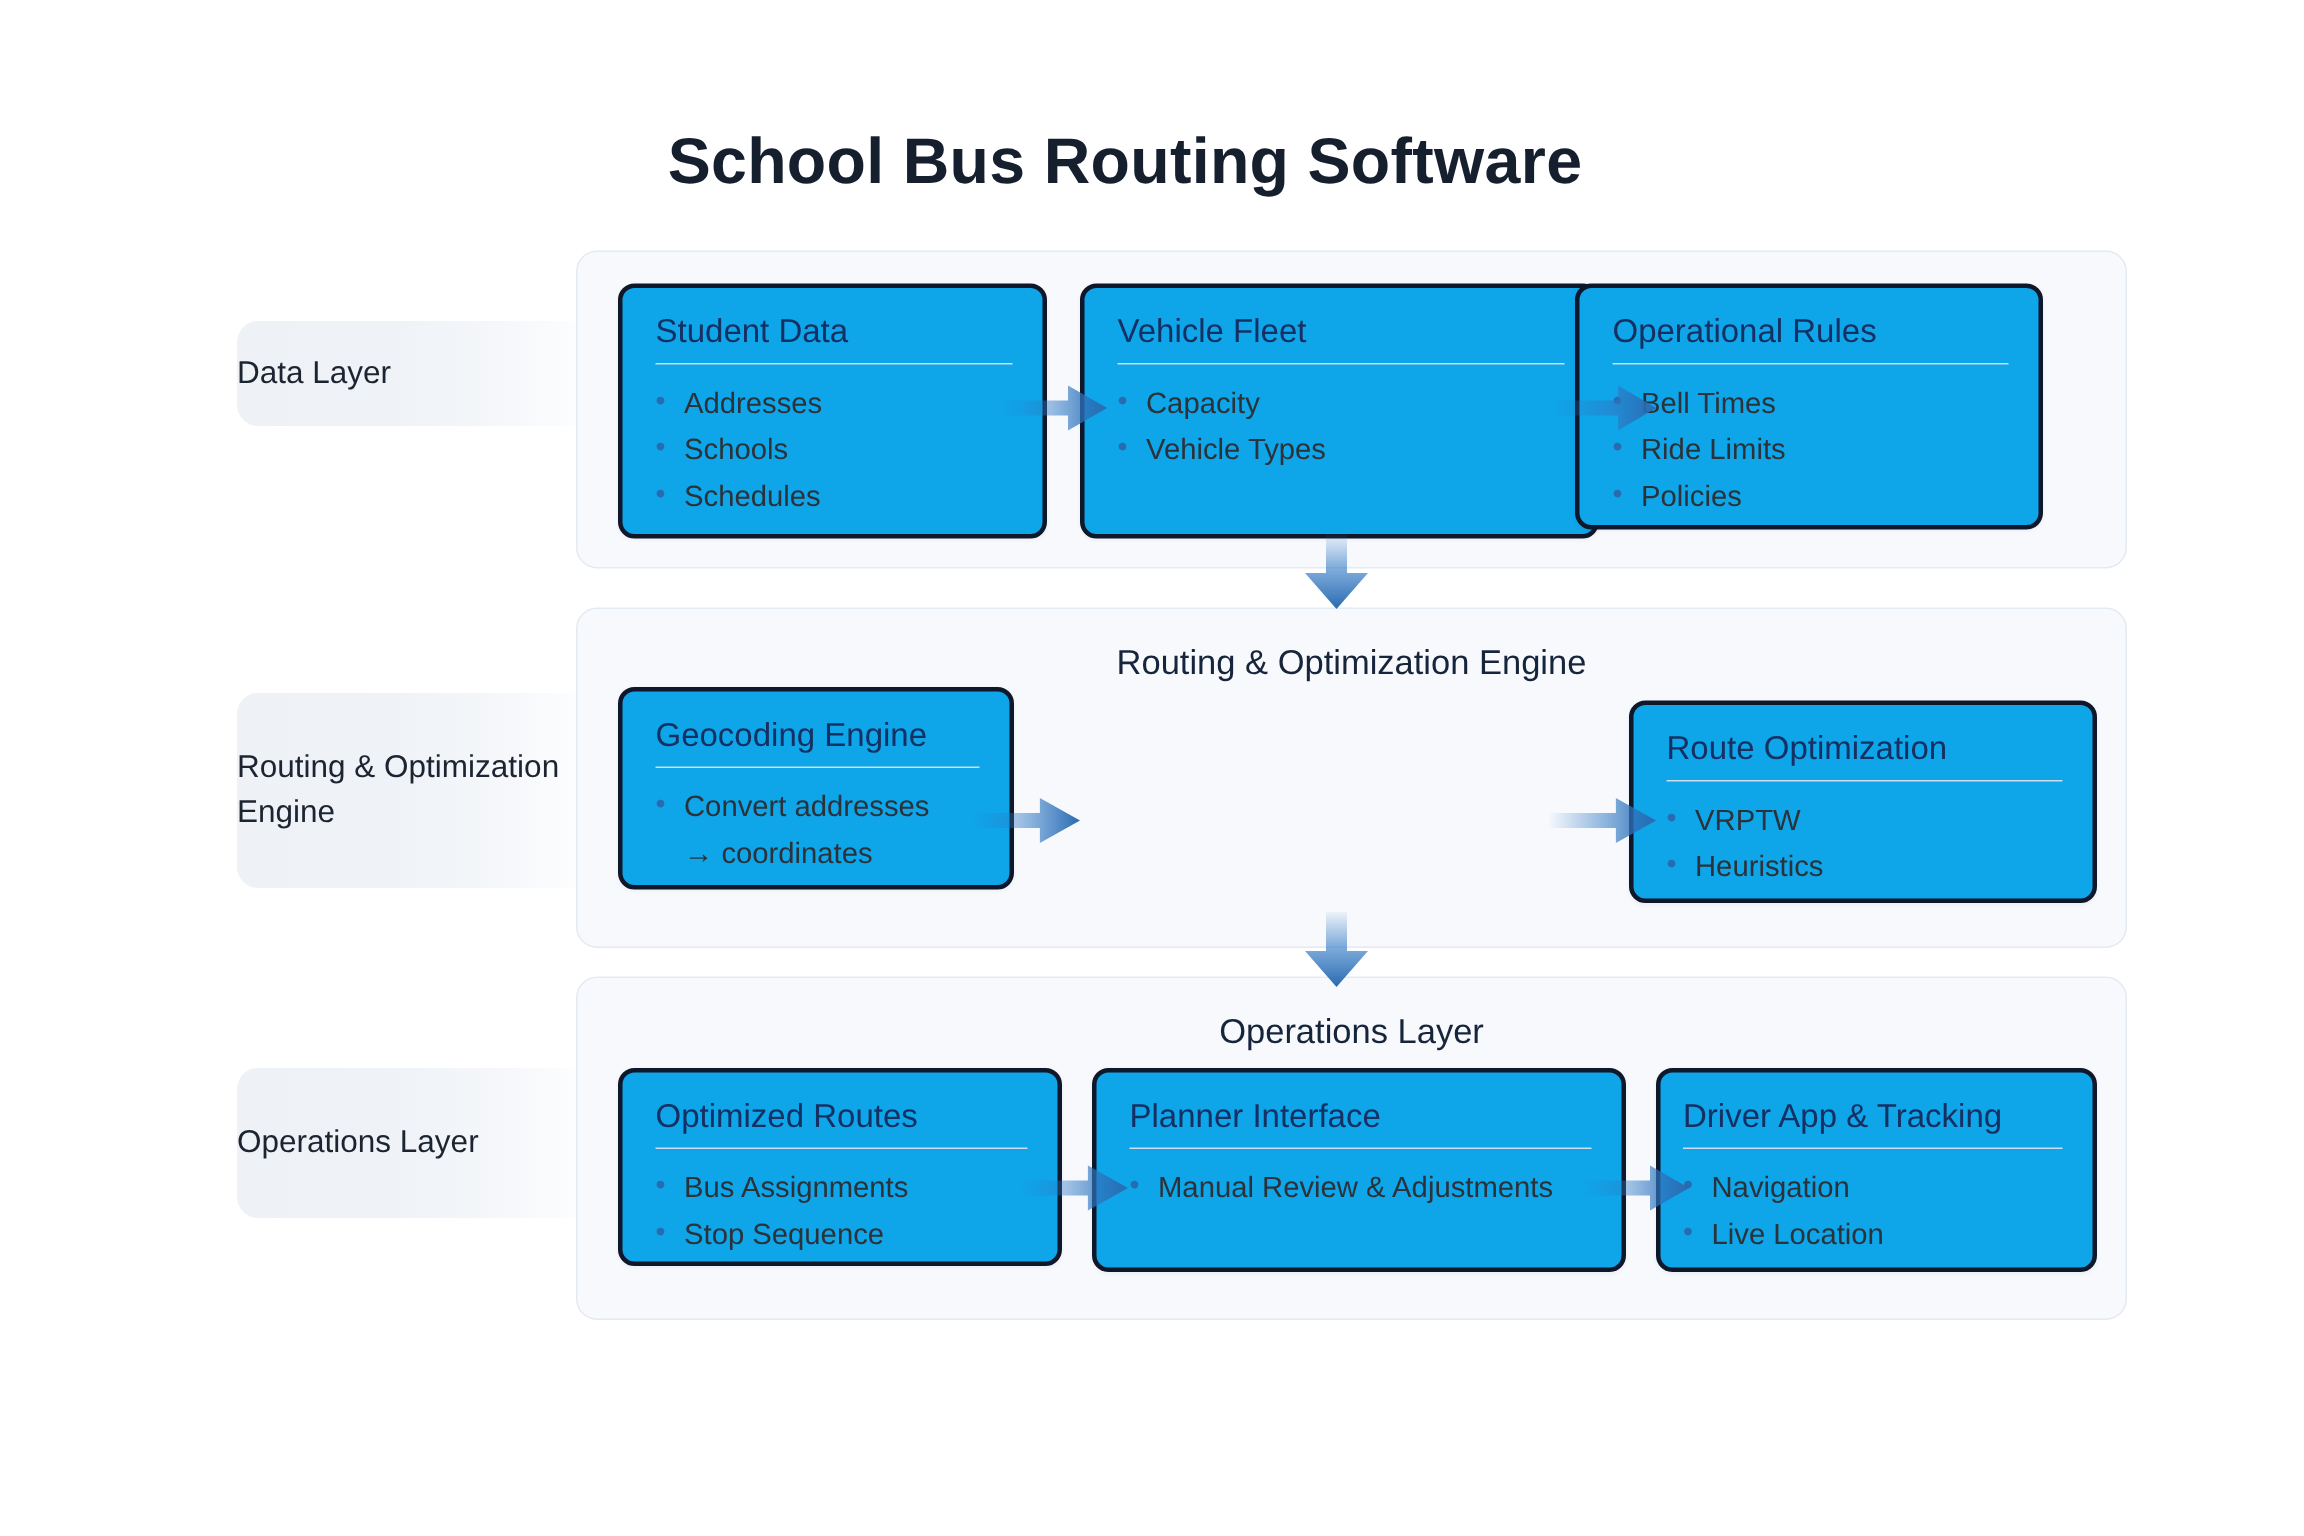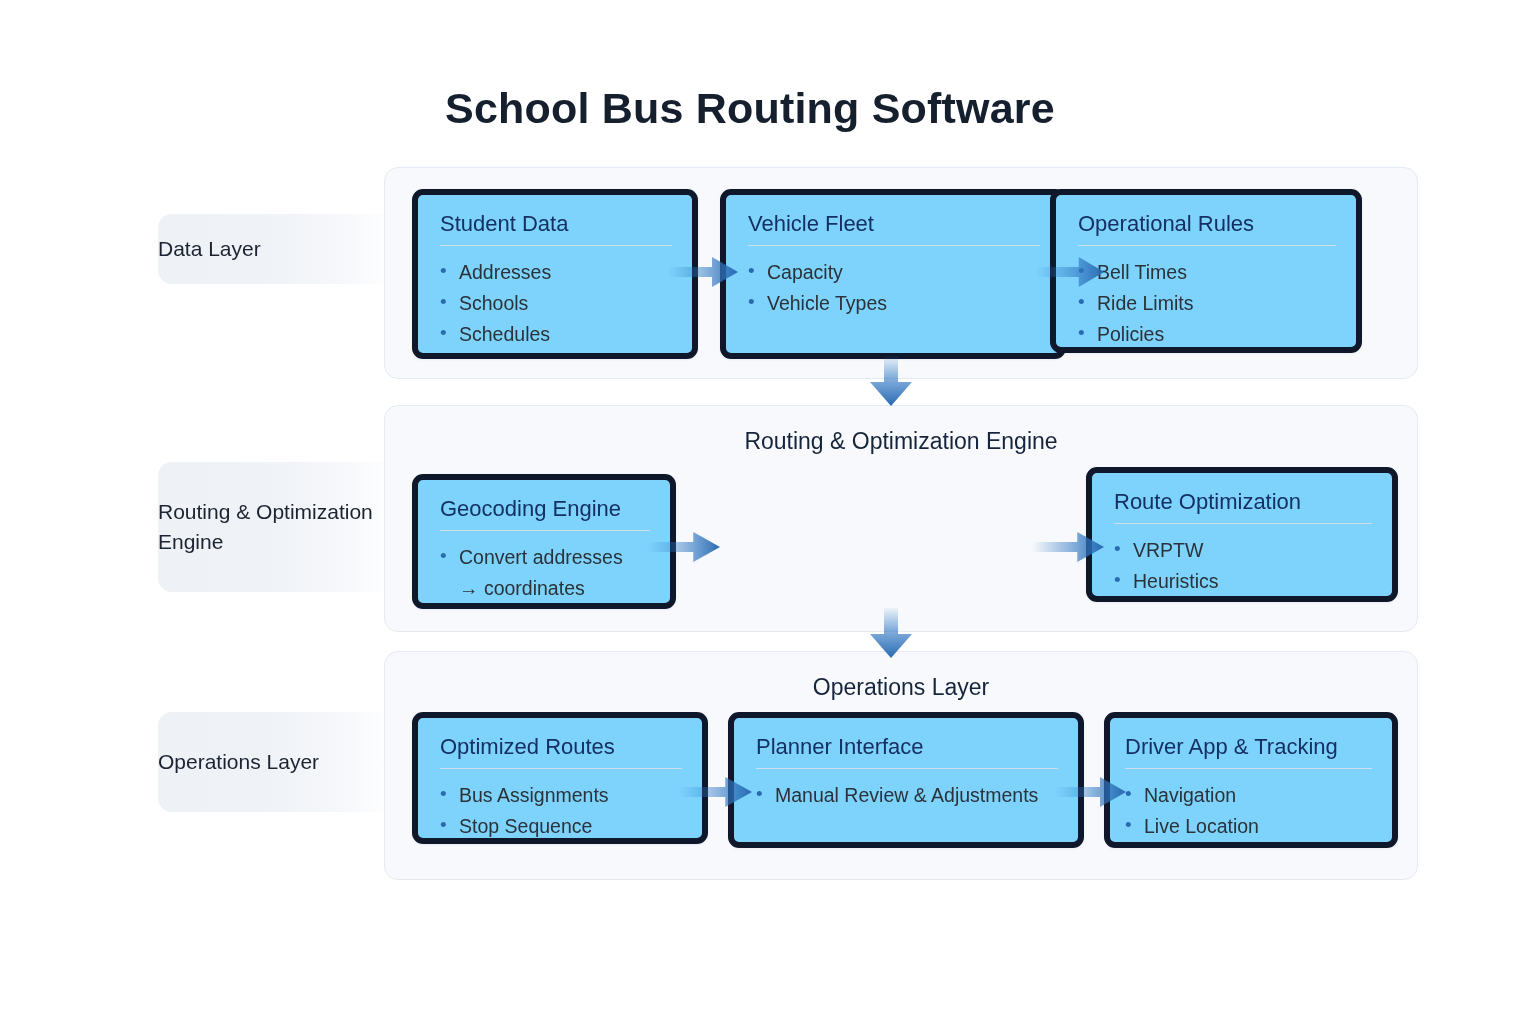--- a/index.html
+++ b/index.html
@@ -75,8 +75,8 @@
   
   .card {
     position: absolute;
-    background: #7dd3fc;
-    border: 6px solid #0f172a;
+    background: #0ea5e9;
+    border: 3px solid #0f172a;
     border-radius: 11px;
     box-shadow: 0 1px 3px rgba(36,60,100,0.055);
     padding: 16px 20px 14px 22px;

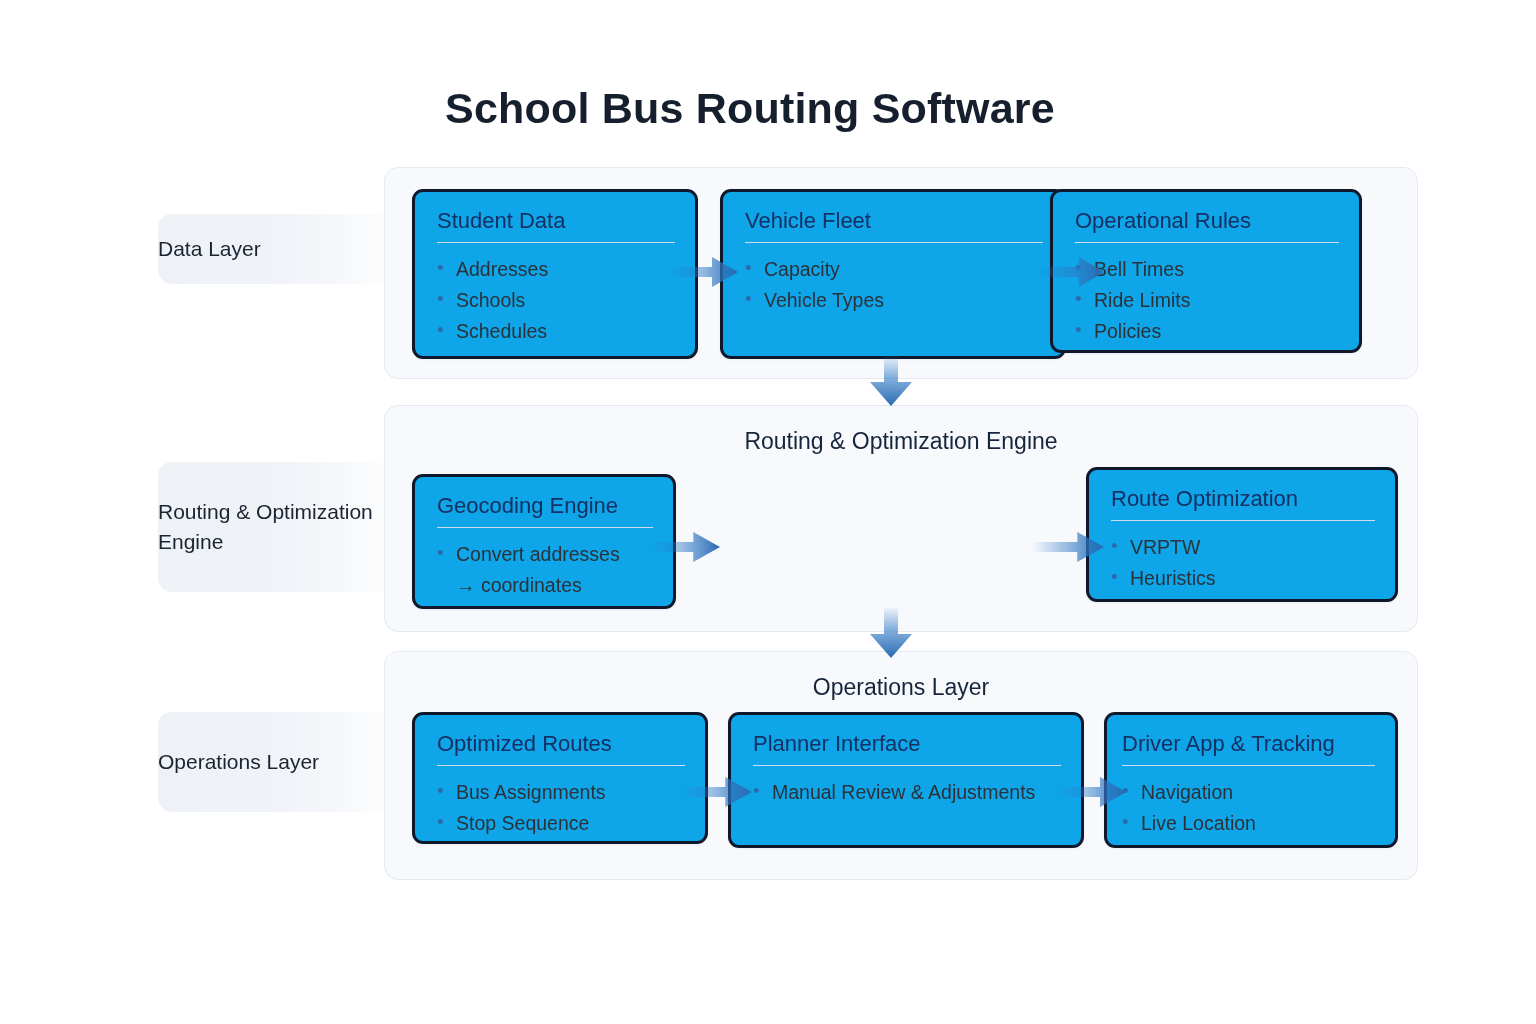--- a/index.html
+++ b/index.html
@@ -122,7 +122,7 @@
   .c-rules     { left: 1050px; top: 189px; width: 312px; height: 164px; }
 
   
-  .c-geocode   { left: 412px; top: 474px; width: 264px; height: 135px; }
+  .c-geocode   { left: 412px; top: 458px; width: 264px; height: 135px; }
   .c-constraint{ left: 702px; top: 467px; width: 360px; height: 135px; }
   .c-routeopt  { left: 1086px; top: 467px; width: 312px; height: 135px; }
 

